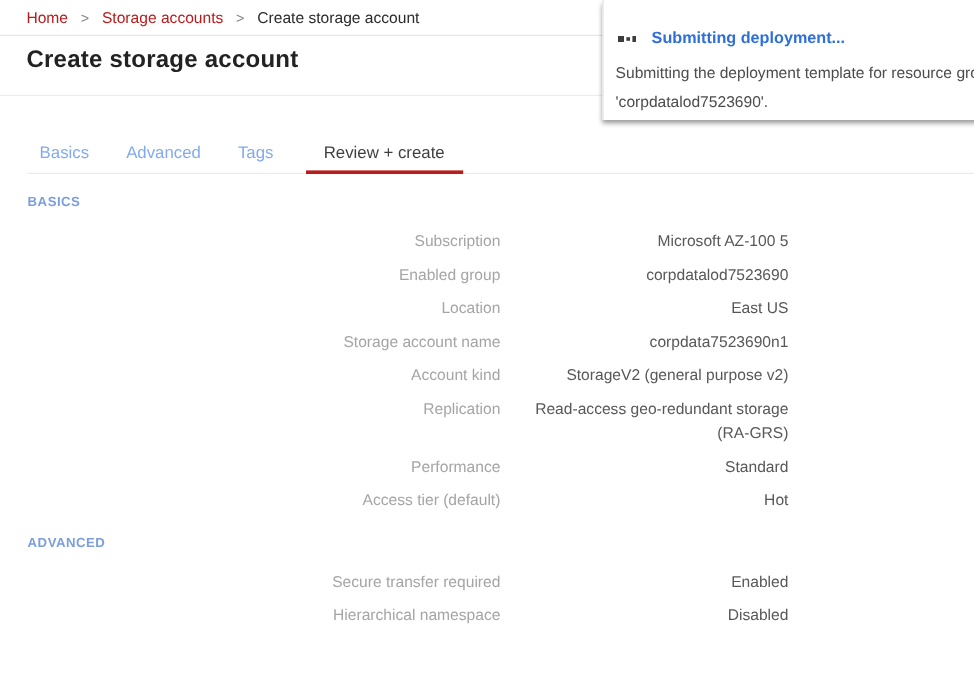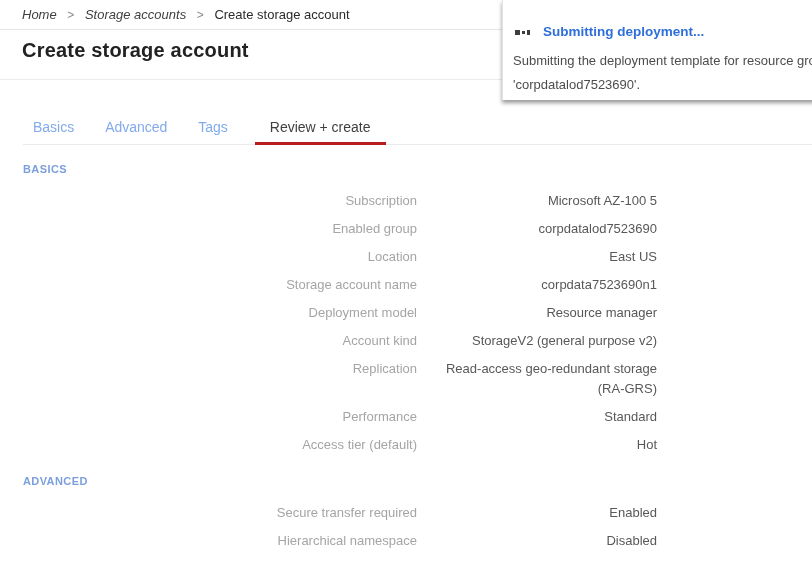--- a/index.html
+++ b/index.html
@@ -21,7 +21,7 @@
     font-size: 13px;
     white-space: nowrap;
   }
-  .crumb-link { color: #404040; text-decoration: none; cursor: pointer; font-style: italic; }
+  .crumb-link { color: #b91c1c; text-decoration: none; cursor: pointer; }
   .crumb-sep { color: #8a8a8a; font-size: 12px; margin: 0 7px; }
   .crumb-current { color: #2b2b2b; }
 

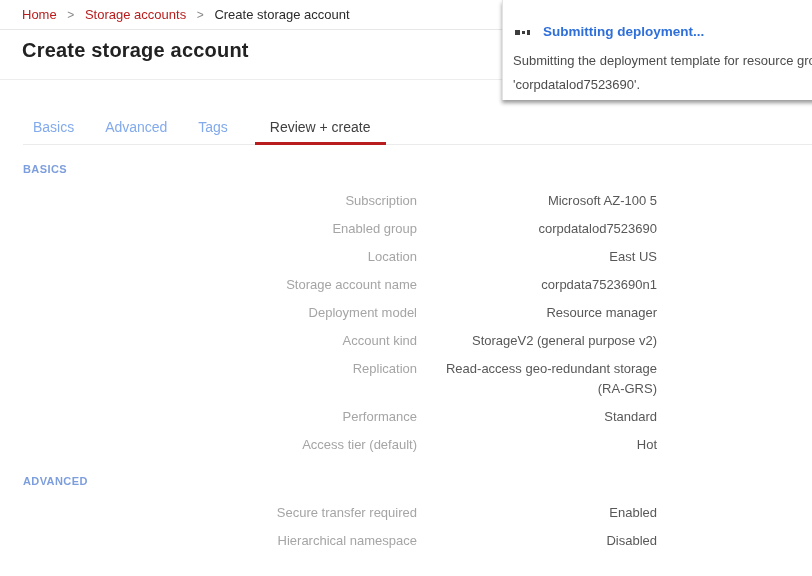--- a/index.html
+++ b/index.html
@@ -163,10 +163,6 @@
     <div class="row-value">corpdata7523690n1</div>
   </div>
   <div class="row">
-    <div class="row-label">Deployment model</div>
-    <div class="row-value">Resource manager</div>
-  </div>
-  <div class="row">
     <div class="row-label">Account kind</div>
     <div class="row-value">StorageV2 (general purpose v2)</div>
   </div>

